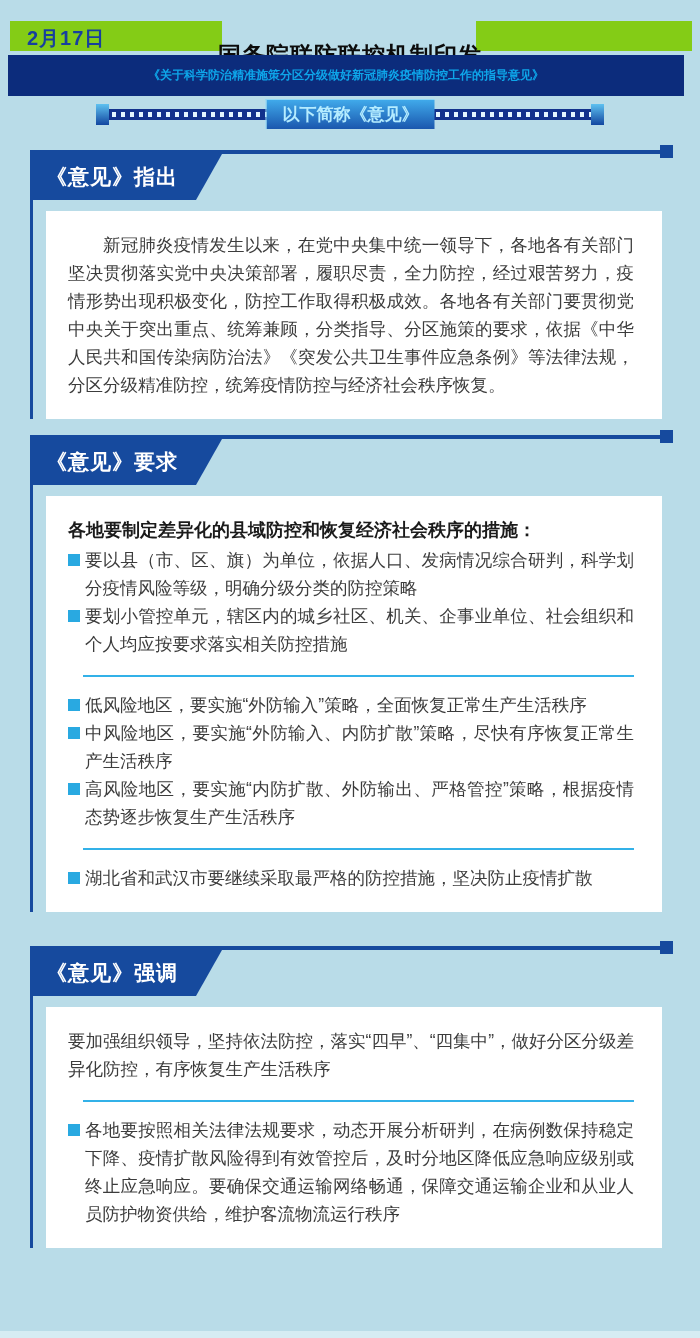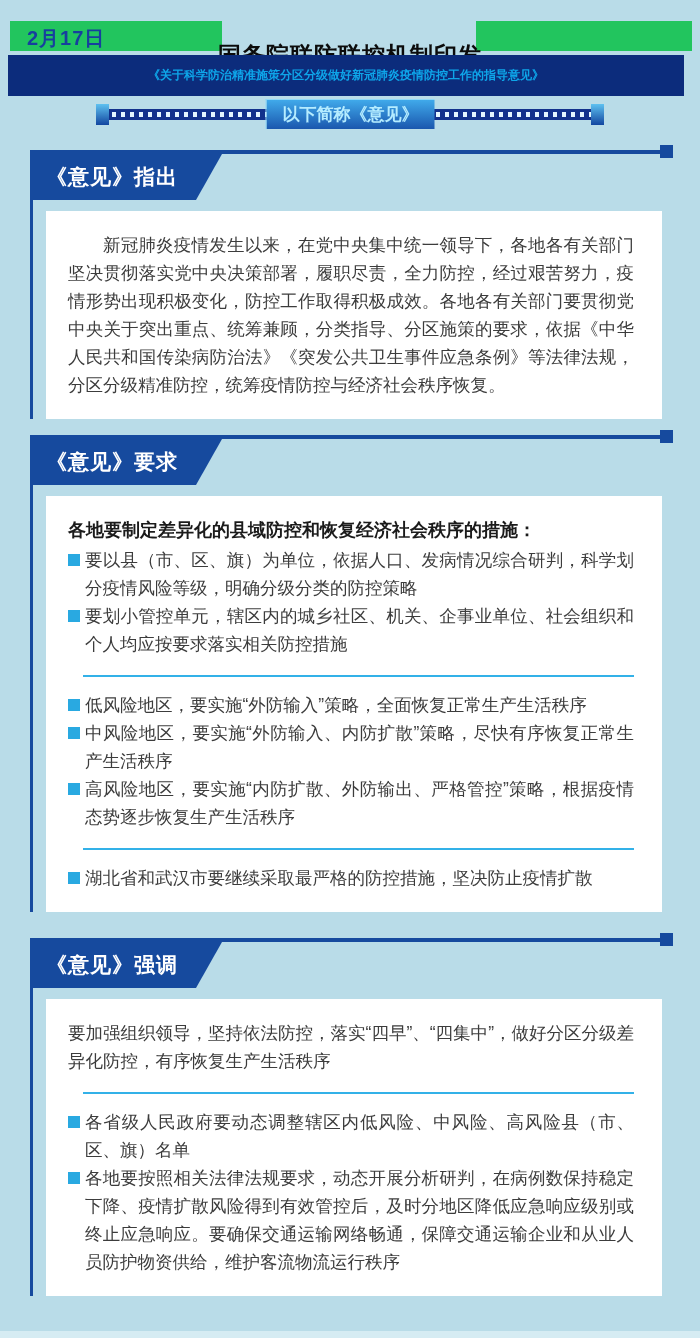--- a/index.html
+++ b/index.html
@@ -7,7 +7,7 @@
   .page{position:relative; width:700px; height:1338px; margin:0 auto; background:#b9dce8; overflow:hidden;}
 
   
-  .hdr-band{position:absolute; top:21px; height:30px; background:#22c55e;}
+  .hdr-band{position:absolute; top:21px; height:30px; background:#84cc16;}
   .hdr-band-left{left:10px; width:212px;}
   .hdr-band-right{left:476px; right:8px;}
   .hdr-date{display:block; padding:4px 0 0 17px; font-size:20px; font-weight:bold; color:#173f9e; letter-spacing:1px;}

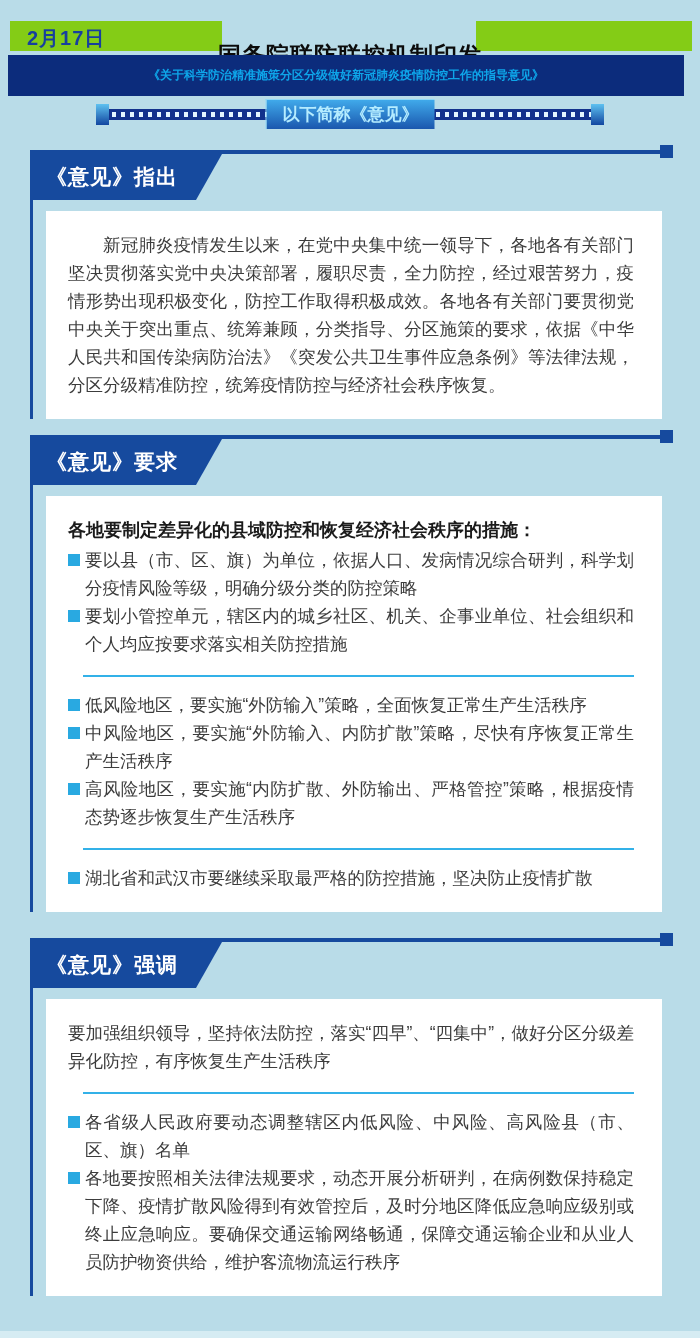--- a/index.html
+++ b/index.html
@@ -27,7 +27,7 @@
   
   .content{position:absolute; top:150px; left:0; right:0;}
   .section{position:relative; margin:0 27px 16px 30px;}
-  .section.gap-lg{margin-bottom:26px;}
+  .section.gap-lg{margin-bottom:34px;}
   .section::before{content:""; position:absolute; left:0; top:0; bottom:0; width:3px; background:#164a9e;}
   .sec-line{height:4px; background:#164a9e; position:relative;}
   .sec-cap{position:absolute; right:0; top:-5px; width:13px; height:13px; background:#164a9e;}

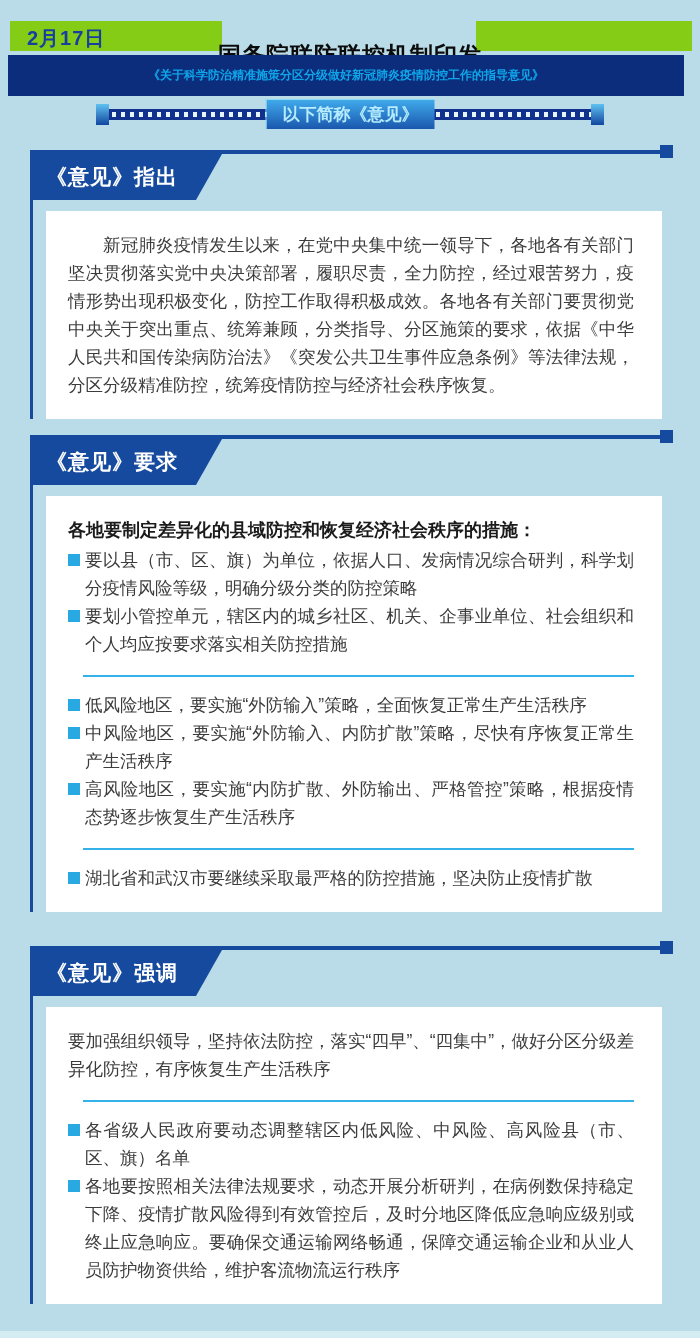--- a/index.html
+++ b/index.html
@@ -121,7 +121,6 @@
         <div class="divider"></div>
 
         <ul class="blist">
-          <li><span class="sq"></span><span>各省级人民政府要动态调整辖区内低风险、中风险、高风险县（市、区、旗）名单</span></li>
           <li><span class="sq"></span><span>各地要按照相关法律法规要求，动态开展分析研判，在病例数保持稳定下降、疫情扩散风险得到有效管控后，及时分地区降低应急响应级别或终止应急响应。要确保交通运输网络畅通，保障交通运输企业和从业人员防护物资供给，维护客流物流运行秩序</span></li>
         </ul>
       </div>

